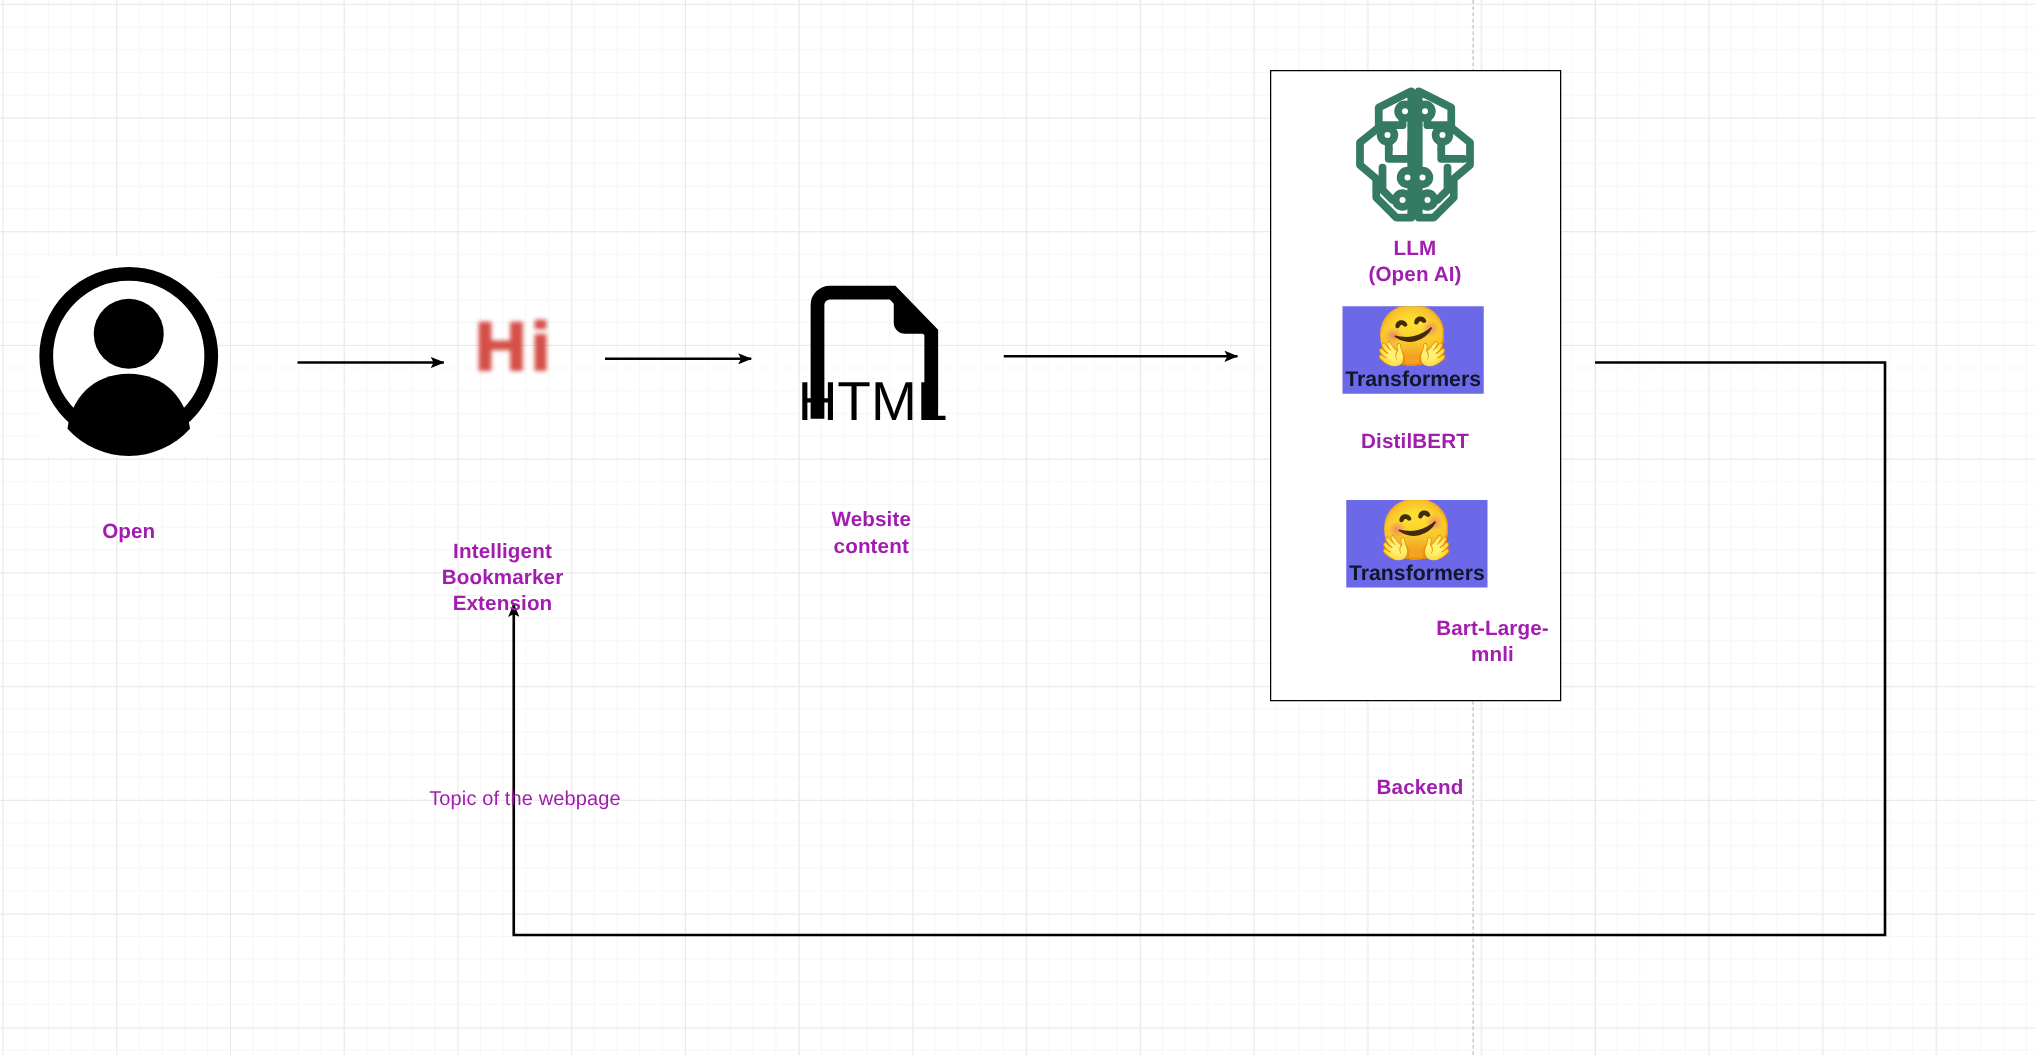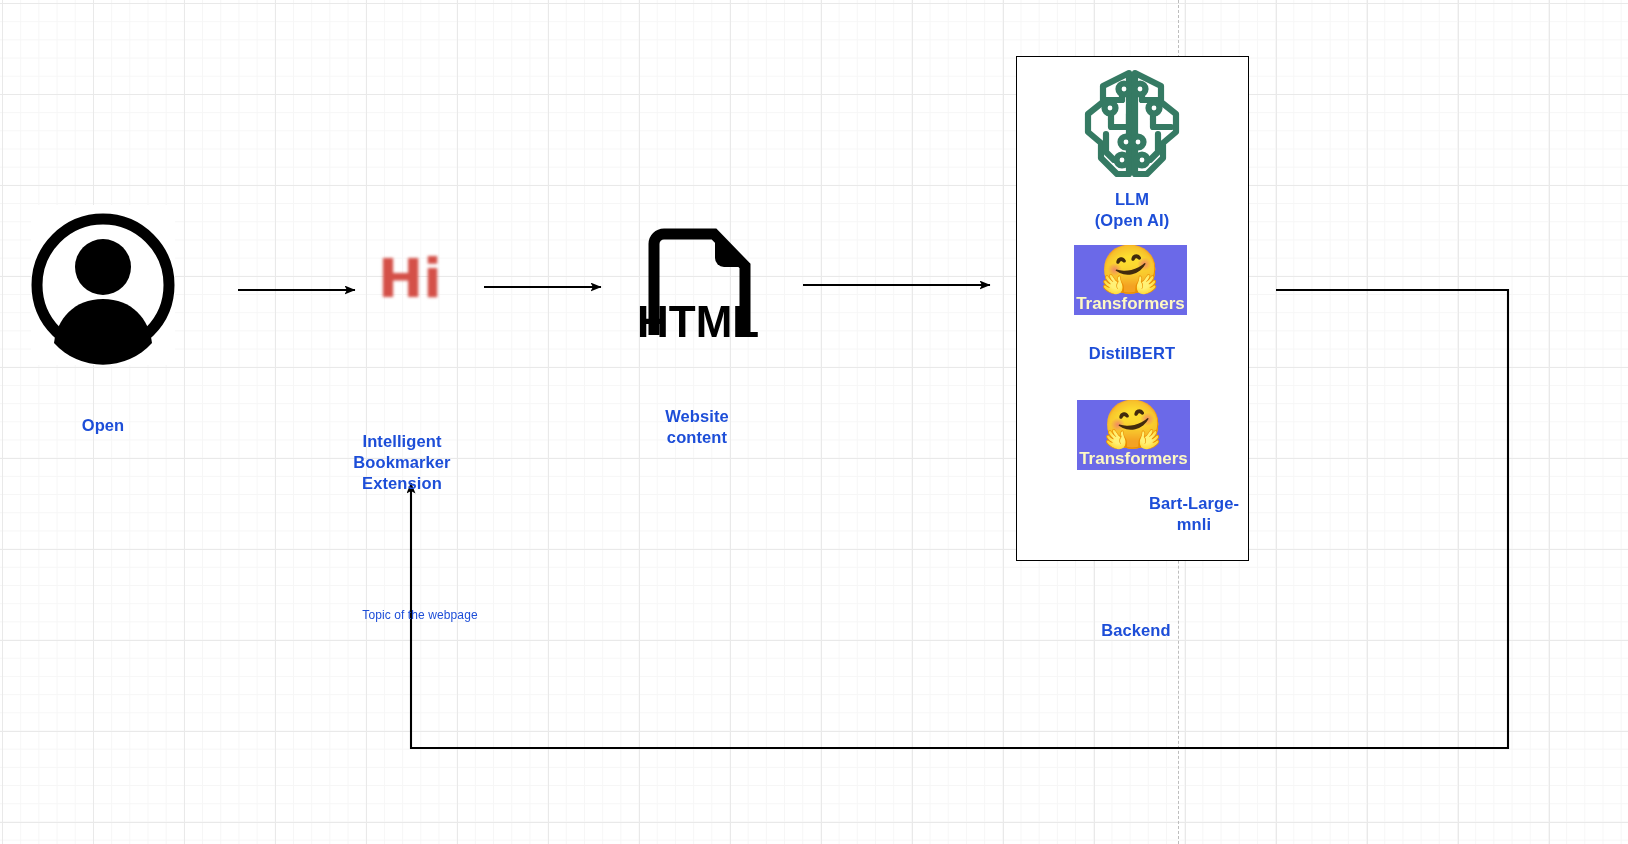--- a/index.html
+++ b/index.html
@@ -33,7 +33,7 @@
 
   .node{position:absolute;}
   .label{
-    position:absolute;text-align:center;color:#1d4ed8;
+    position:absolute;text-align:center;color:#a21caf;
     font-weight:bold;font-size:16.5px;line-height:21px;
     letter-spacing:0.1px;white-space:pre-line;
   }

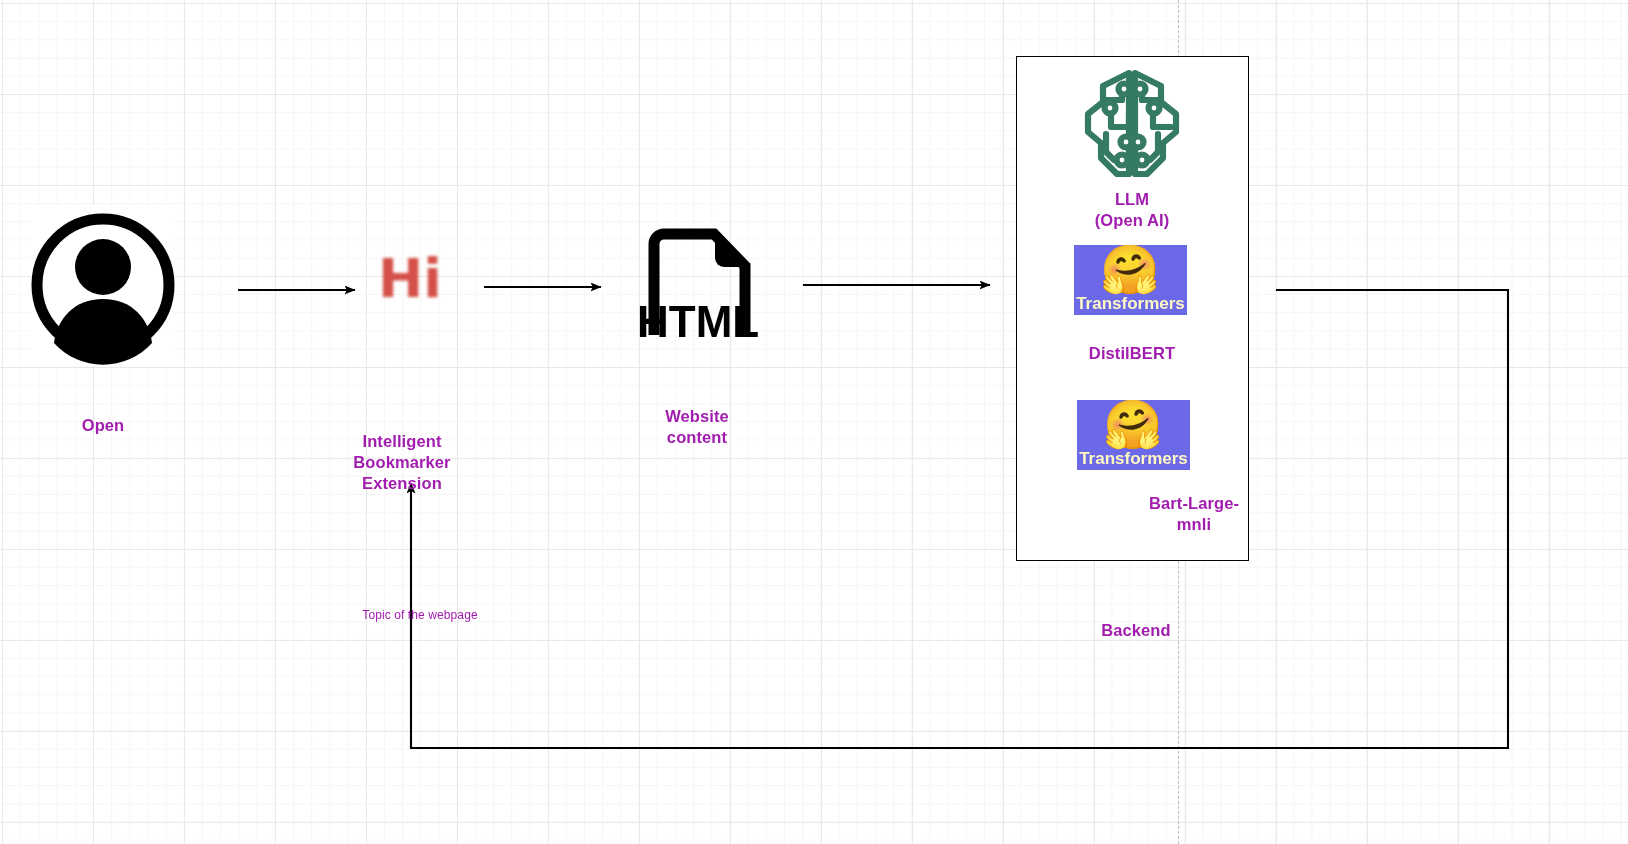--- a/index.html
+++ b/index.html
@@ -57,9 +57,9 @@
   #html-node{left:645px;top:228px;width:106px;height:116px;}
   #html-word{
     position:absolute;left:637px;top:300px;width:122px;
-    color:#000;
+    text-align:center;color:#000;
     font-family:"Liberation Sans","DejaVu Sans",sans-serif;
-    font-weight:bold;font-size:44px;line-height:44px;
+    font-weight:normal;font-size:44px;line-height:44px;
   }
 
   

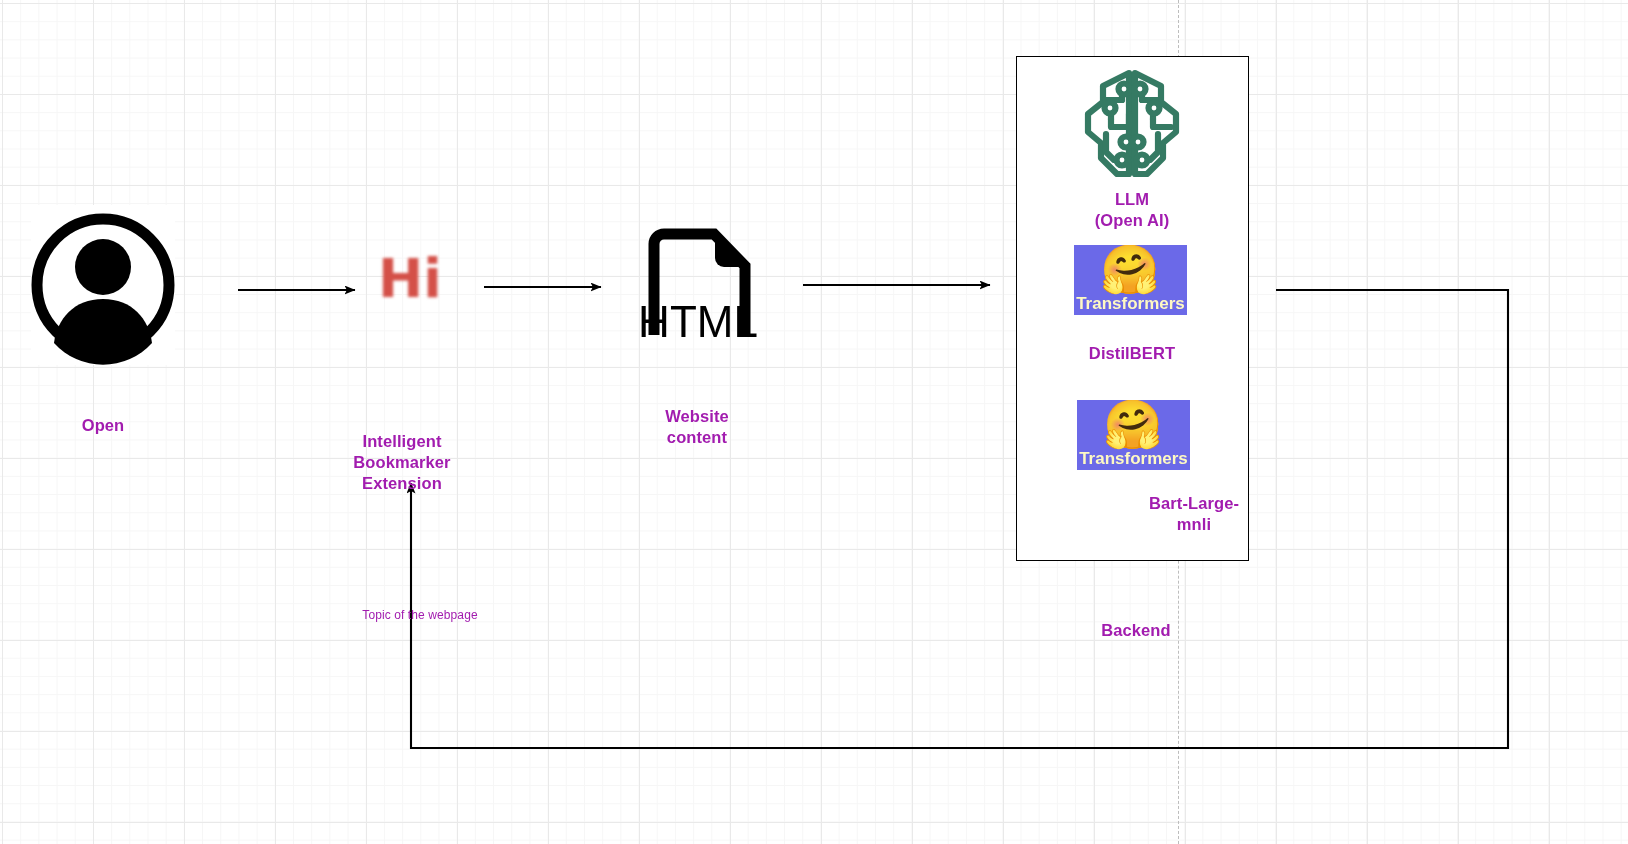--- a/index.html
+++ b/index.html
@@ -79,7 +79,7 @@
   }
   .hf-word{
     position:absolute;left:0;bottom:1px;width:113px;text-align:center;
-    color:#fef9c3;font-weight:bold;font-size:17px;line-height:20px;
+    color:#0f172a;font-weight:bold;font-size:17px;line-height:20px;
     font-family:"Liberation Sans","DejaVu Sans",sans-serif;
   }
   #hf-card-1{left:1074px;top:245px;}

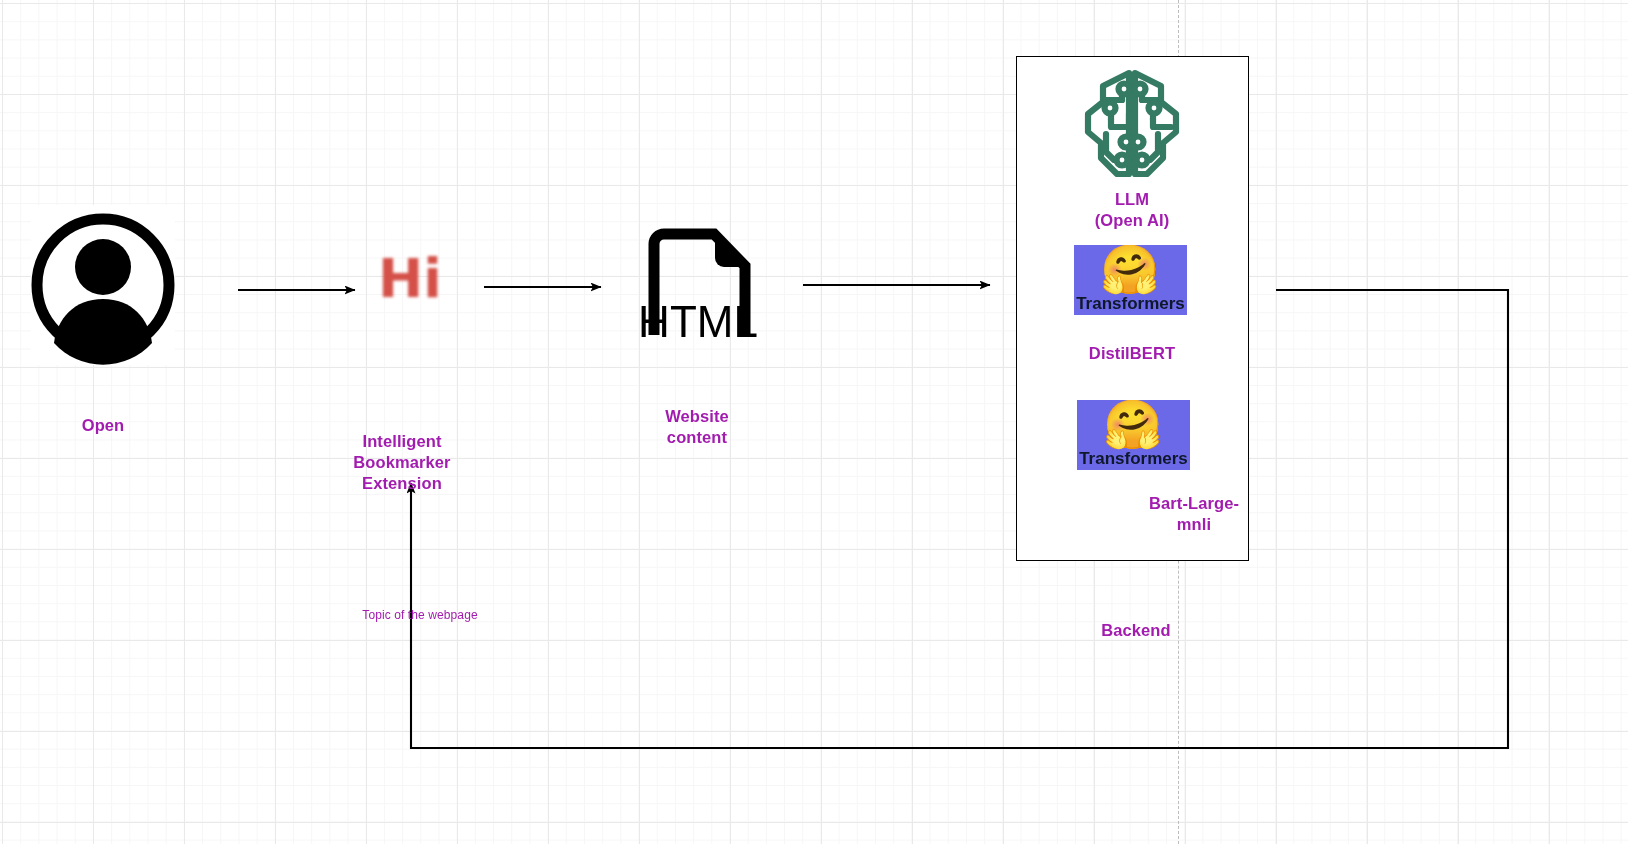--- a/index.html
+++ b/index.html
@@ -37,7 +37,7 @@
     font-weight:bold;font-size:16.5px;line-height:21px;
     letter-spacing:0.1px;white-space:pre-line;
   }
-  .label.plain{font-weight:normal;font-size:12px;}
+  .label.plain{font-weight:normal;font-size:16px;margin-top:24px;}
 
   
   #user-node{left:31px;top:205px;width:144px;height:160px;background:#fff;}

